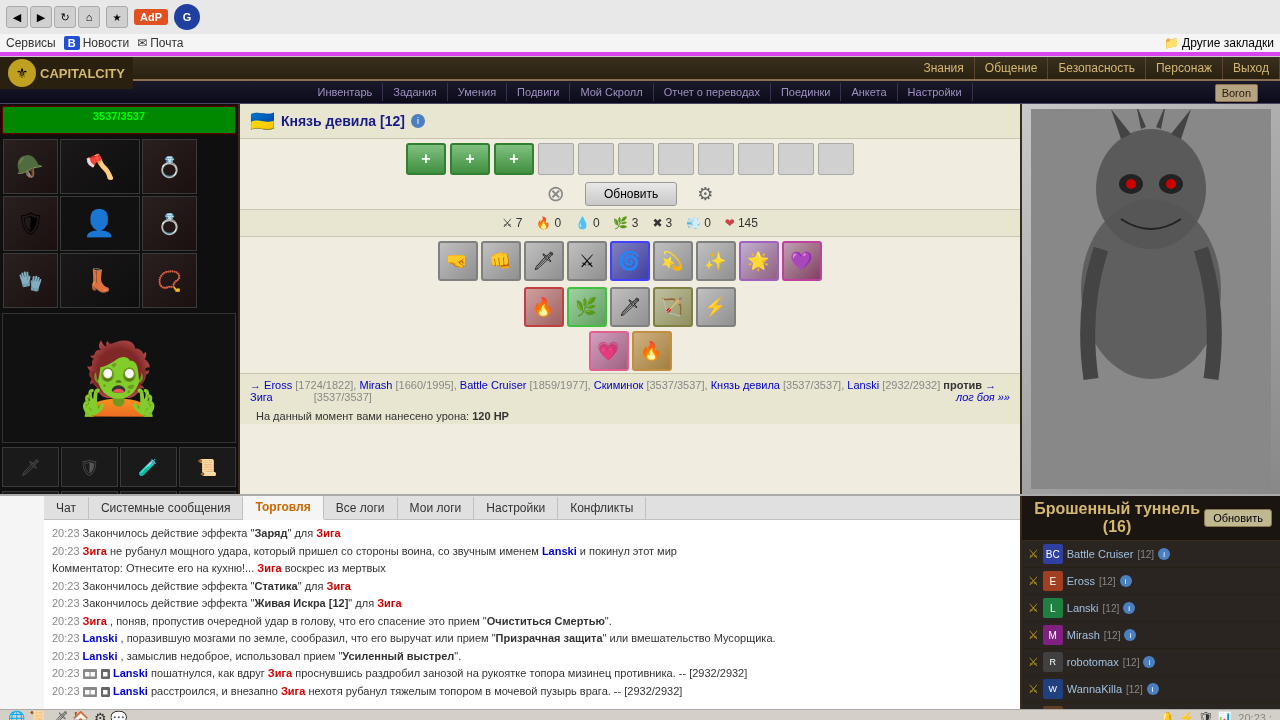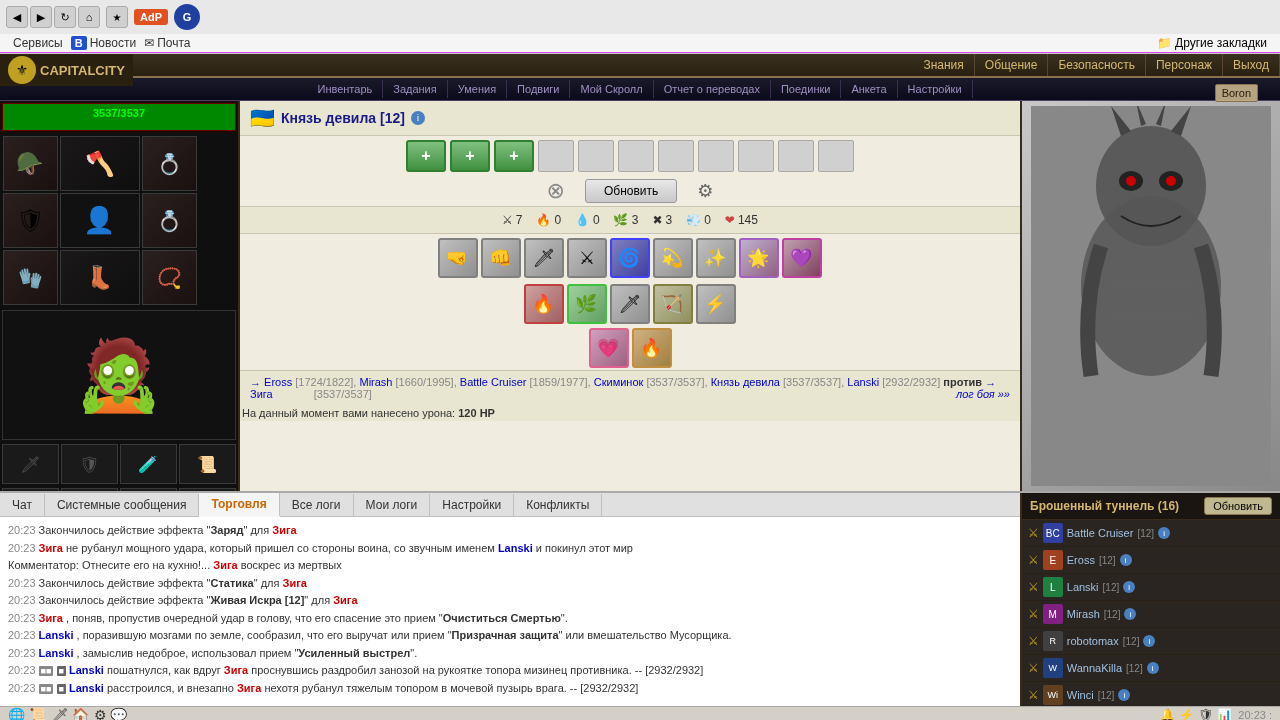--- a/index.html
+++ b/index.html
@@ -14,7 +14,7 @@
     .browser-icon-btn { width: 22px; height: 22px; background: #d0d0d0; border: 1px solid #aaa; border-radius: 3px; display: flex; align-items: center; justify-content: center; font-size: 10px; }
 
     
-    .bookmarks-bar { display: flex; align-items: center; padding: 2px 13px; gap: 8px; background: #f5f5f5; border-bottom: 1px solid #d946ef; font-size: 12px; }
+    .bookmarks-bar { display: flex; align-items: center; padding: 2px 6px; gap: 8px; background: #f5f5f5; border-bottom: 4px solid #d946ef; font-size: 12px; }
     .bookmark-item { display: flex; align-items: center; gap: 3px; cursor: pointer; color: #333; }
 
     

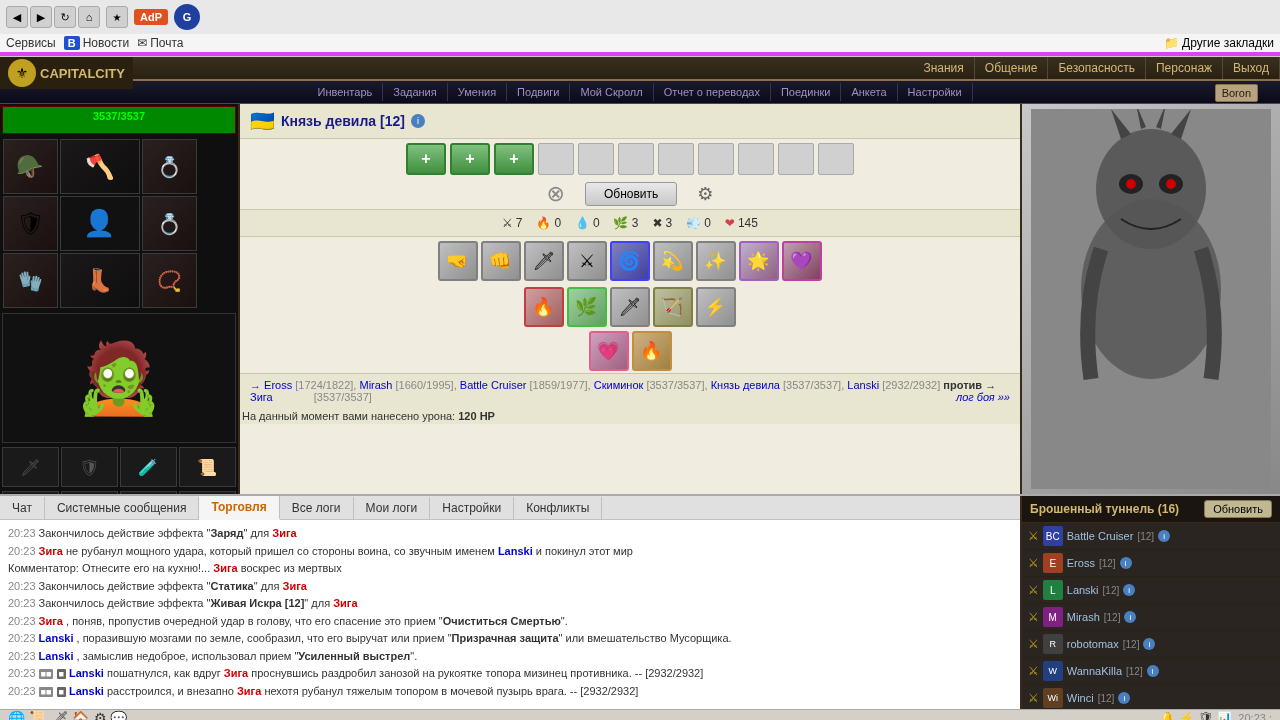--- a/index.html
+++ b/index.html
@@ -295,7 +295,7 @@
         <span style="color:#888;padding-left:38px;"> [3537/3537]</span>
         <a style="color:#0000cc;cursor:pointer;float:right;font-style:italic;">лог боя »»</a>
       </div>
-      <div style="background:#e8e5d0;padding:2px 2px;font-size:11px;color:#333;">
+      <div style="background:#e8e5d0;padding:2px 16px;font-size:11px;color:#333;">
         <span>На данный момент вами нанесено урона:</span>
         <span style="font-weight:bold;">120 HP</span>
       </div>

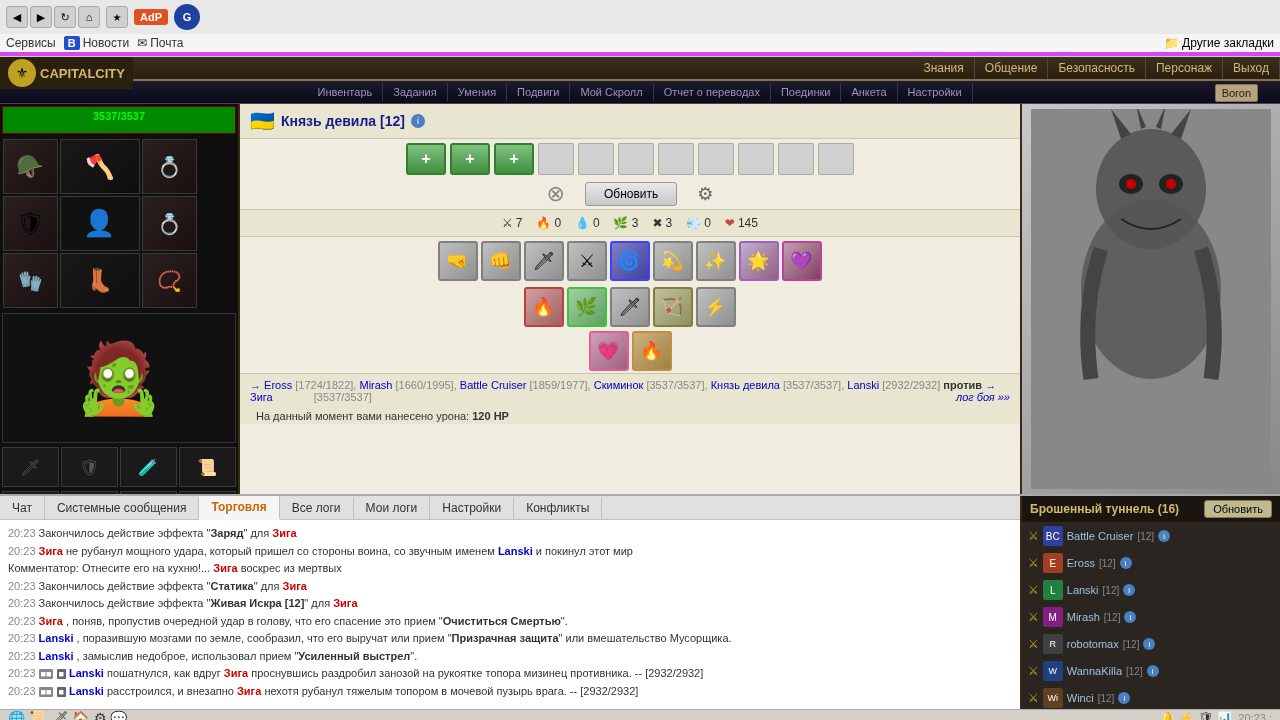--- a/index.html
+++ b/index.html
@@ -51,7 +51,7 @@
     .battle-area { display: flex; flex: 1; }
     .battle-center { flex: 1; background: #f0ede0; display: flex; flex-direction: column; }
     .chat-section { display: flex; height: 215px; background: #f5f5f5; }
-    .chat-main { flex: 1; display: flex; flex-direction: column; }
+    .chat-main { flex: 1; display: flex; flex-direction: column; padding-left: 44px; }
     .chat-right { width: 260px; background: #2a2520; border-left: 2px solid #3a2a1a; }
 
     

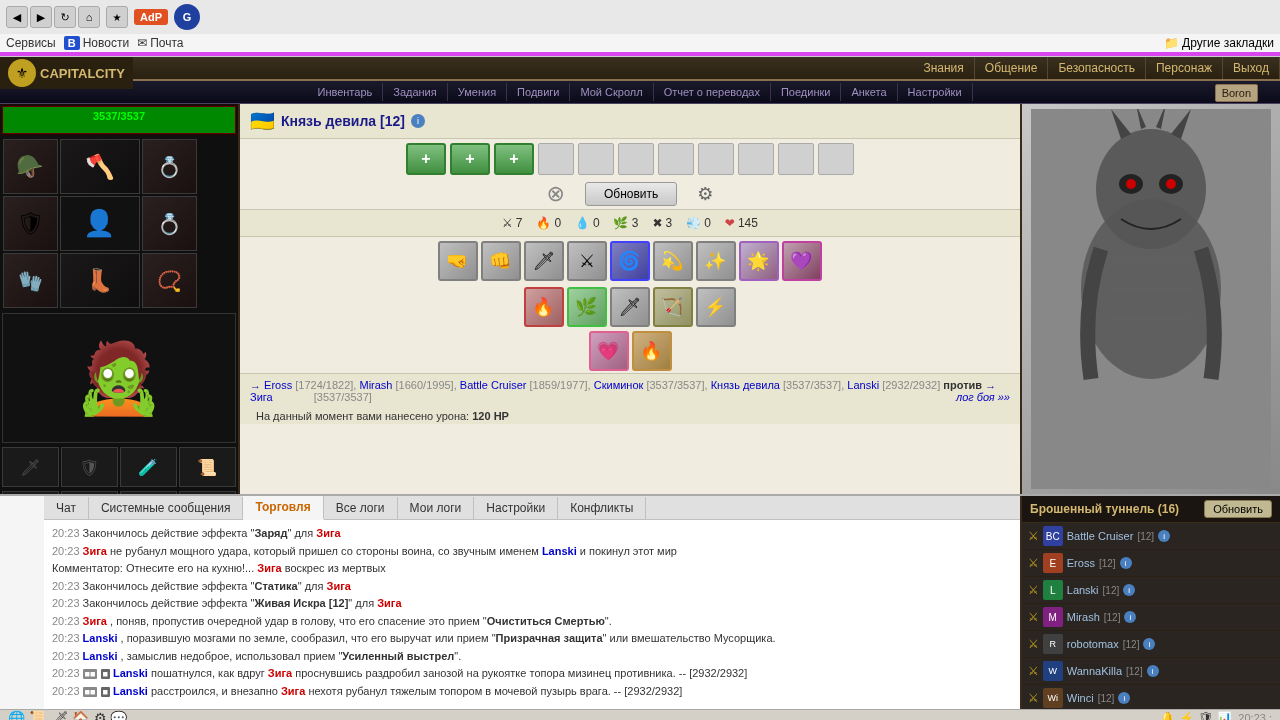--- a/index.html
+++ b/index.html
@@ -416,7 +416,7 @@
 
     <div class="chat-right" style="width:260px;background:#2a2520;border-left:2px solid #3a2a1a;display:flex;flex-direction:column;">
       <div style="display:flex;align-items:center;justify-content:space-between;padding:4px 8px;background:#1a1510;border-bottom:1px solid #3a2a1a;">
-        <span style="color:#d4b870;font-size:12px;font-weight:bold;">Брошенный туннель (16)</span>
+        <span style="color:#d4b870;font-size:16px;font-weight:bold;text-align:center;">Брошенный туннель (16)</span>
         <button style="padding:2px 8px;background:#c0b890;border:1px solid #8a7850;border-radius:3px;cursor:pointer;font-size:11px;">Обновить</button>
       </div>
       <div style="overflow-y:auto;flex:1;">

